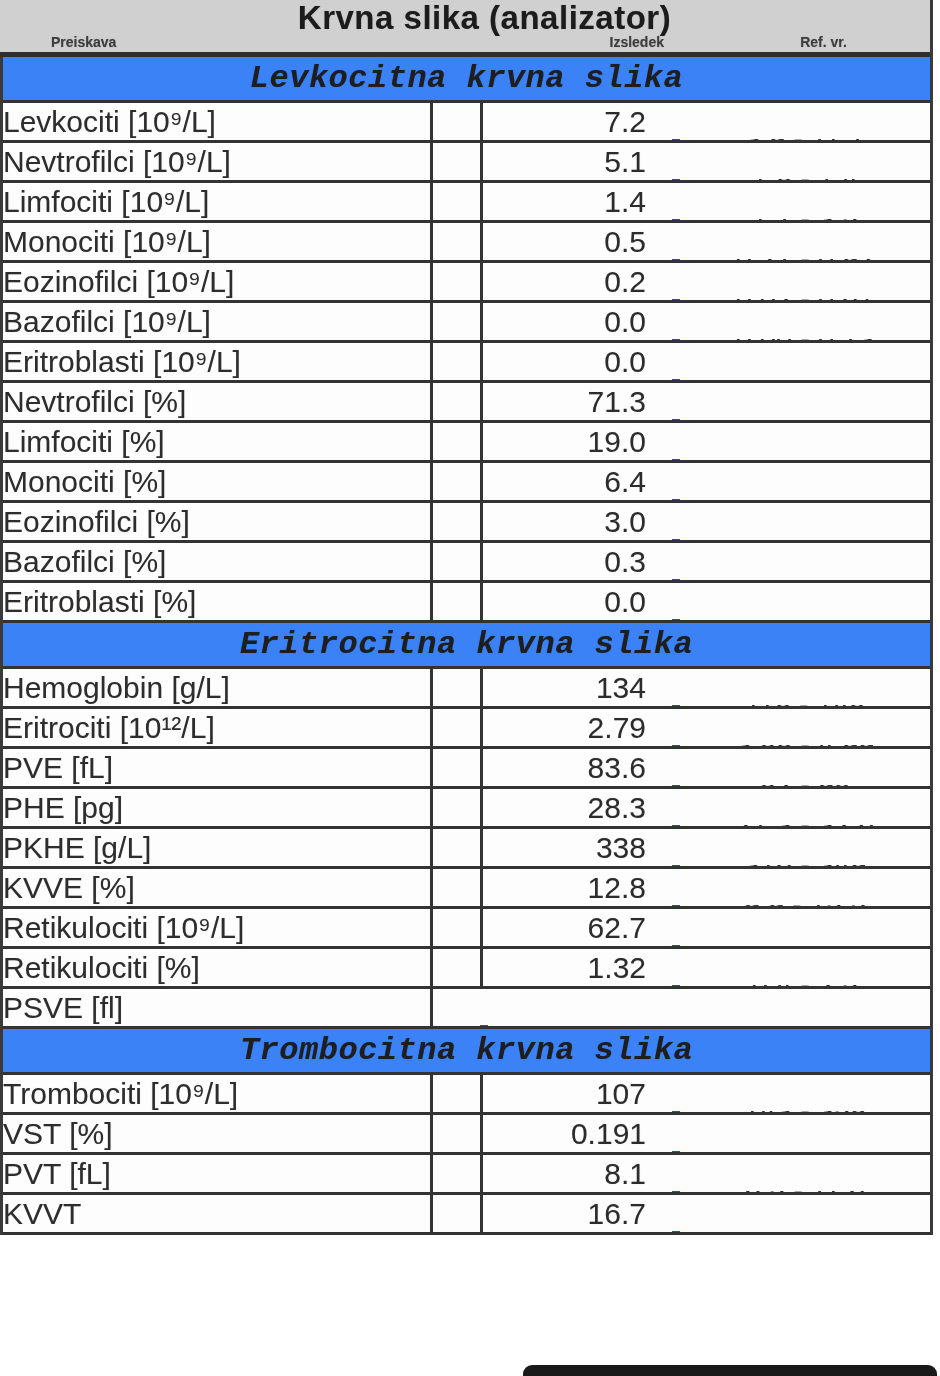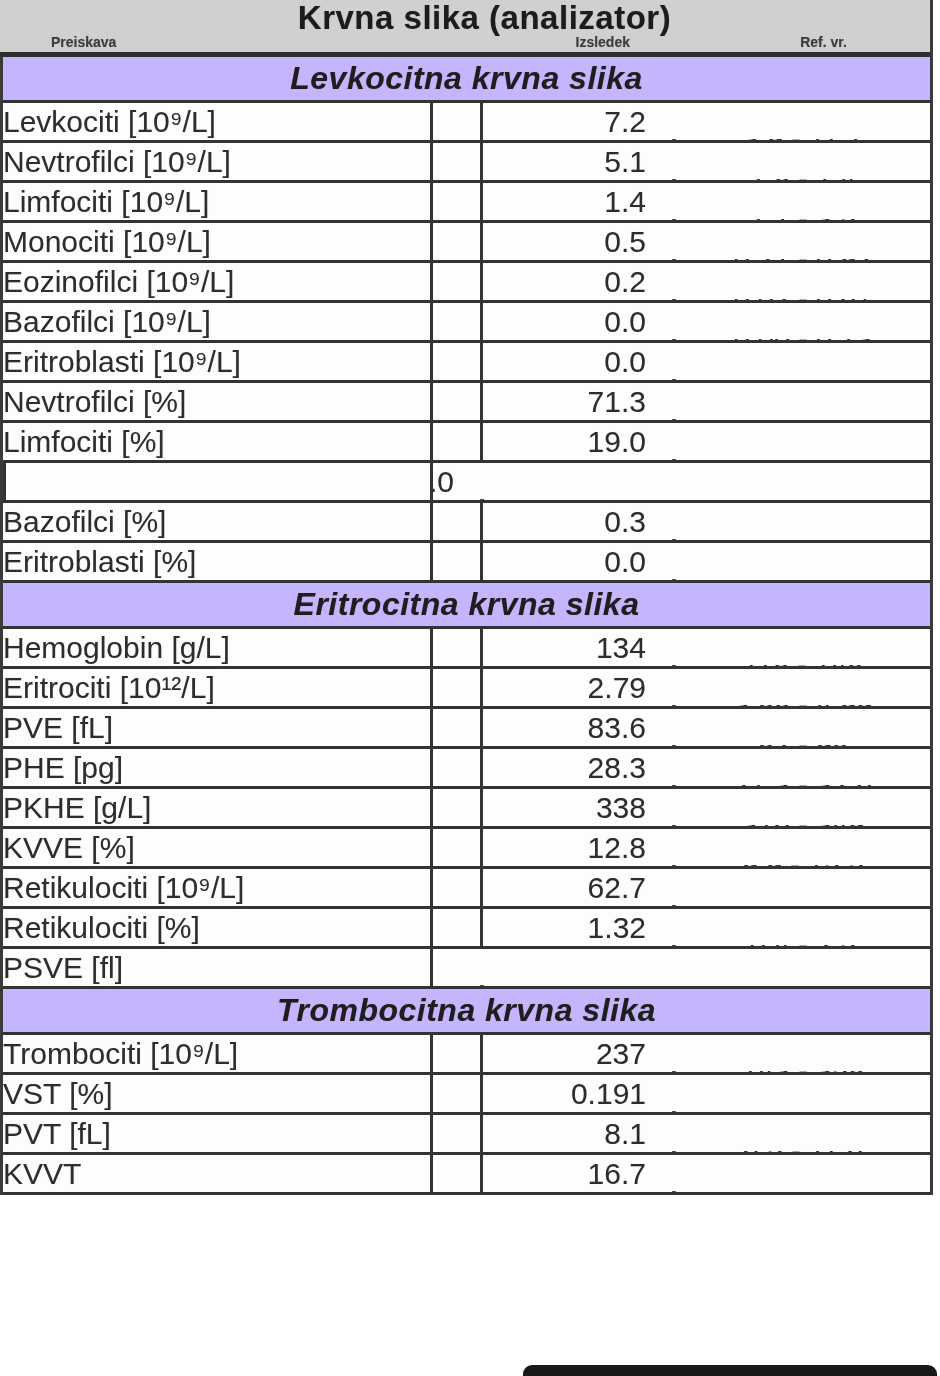--- a/index.html
+++ b/index.html
@@ -46,7 +46,7 @@
     padding-left: 45px;
   }
   .col-test   { left: 6px; }
-  .col-result { left: 458px; width: 172px; text-align: right; }
+  .col-result { left: 492px; width: 172px; text-align: right; }
   .col-ref    { left: 672px; width: 258px; text-align: center; }
 
   

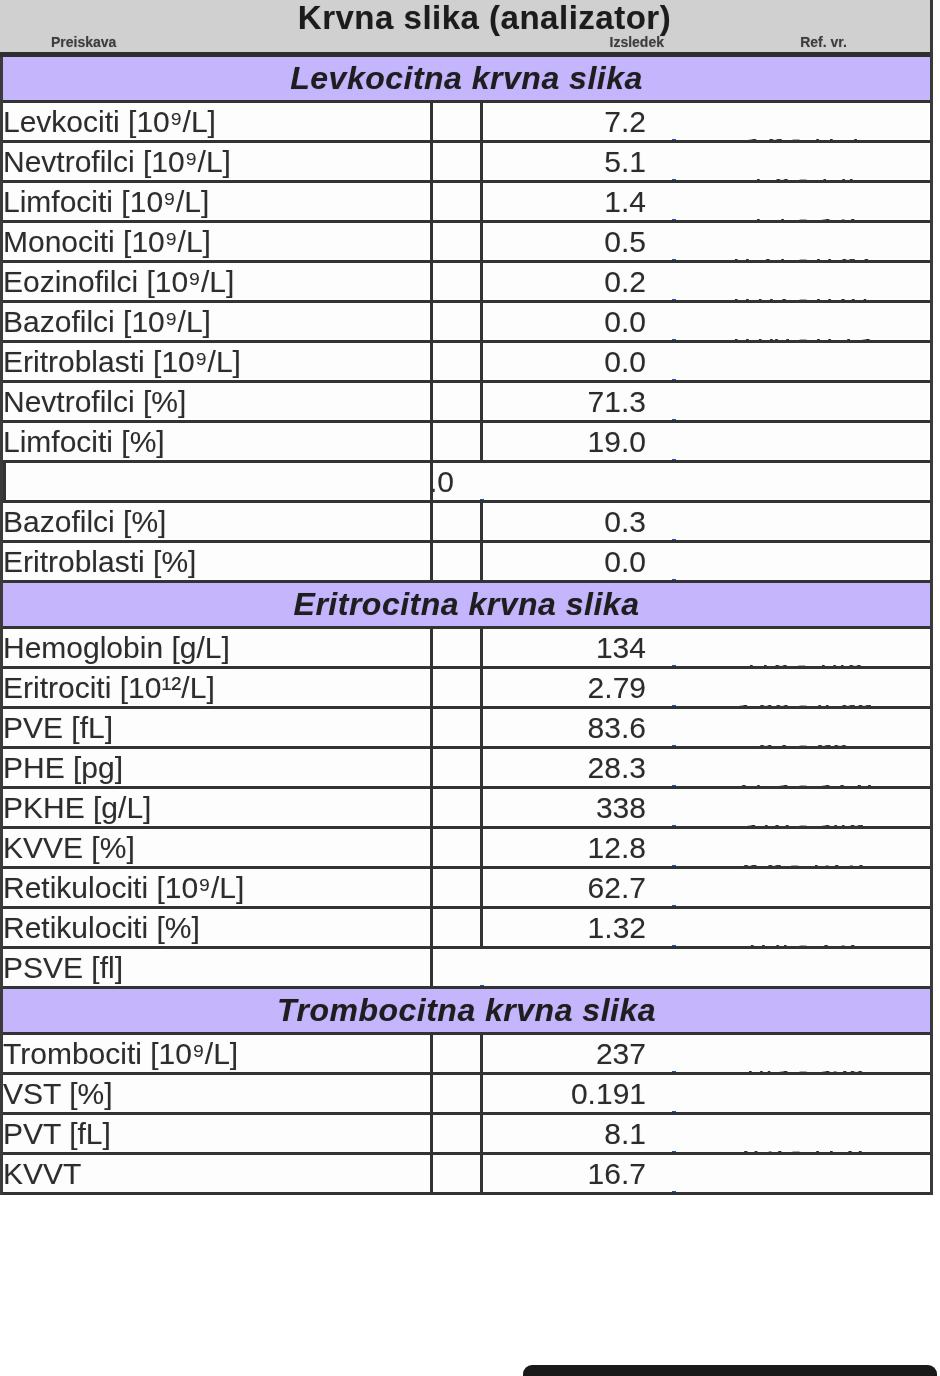--- a/index.html
+++ b/index.html
@@ -64,7 +64,8 @@
     color: #1e1e1e;
     letter-spacing: 0.5px;
     text-shadow: 0 0 1px rgba(0,0,0,0.25);
-    background: #c4b5fd;
+    background: #3b82f6;
+    font-family: Liberation Mono, monospace;
   }
 
   .data-row {

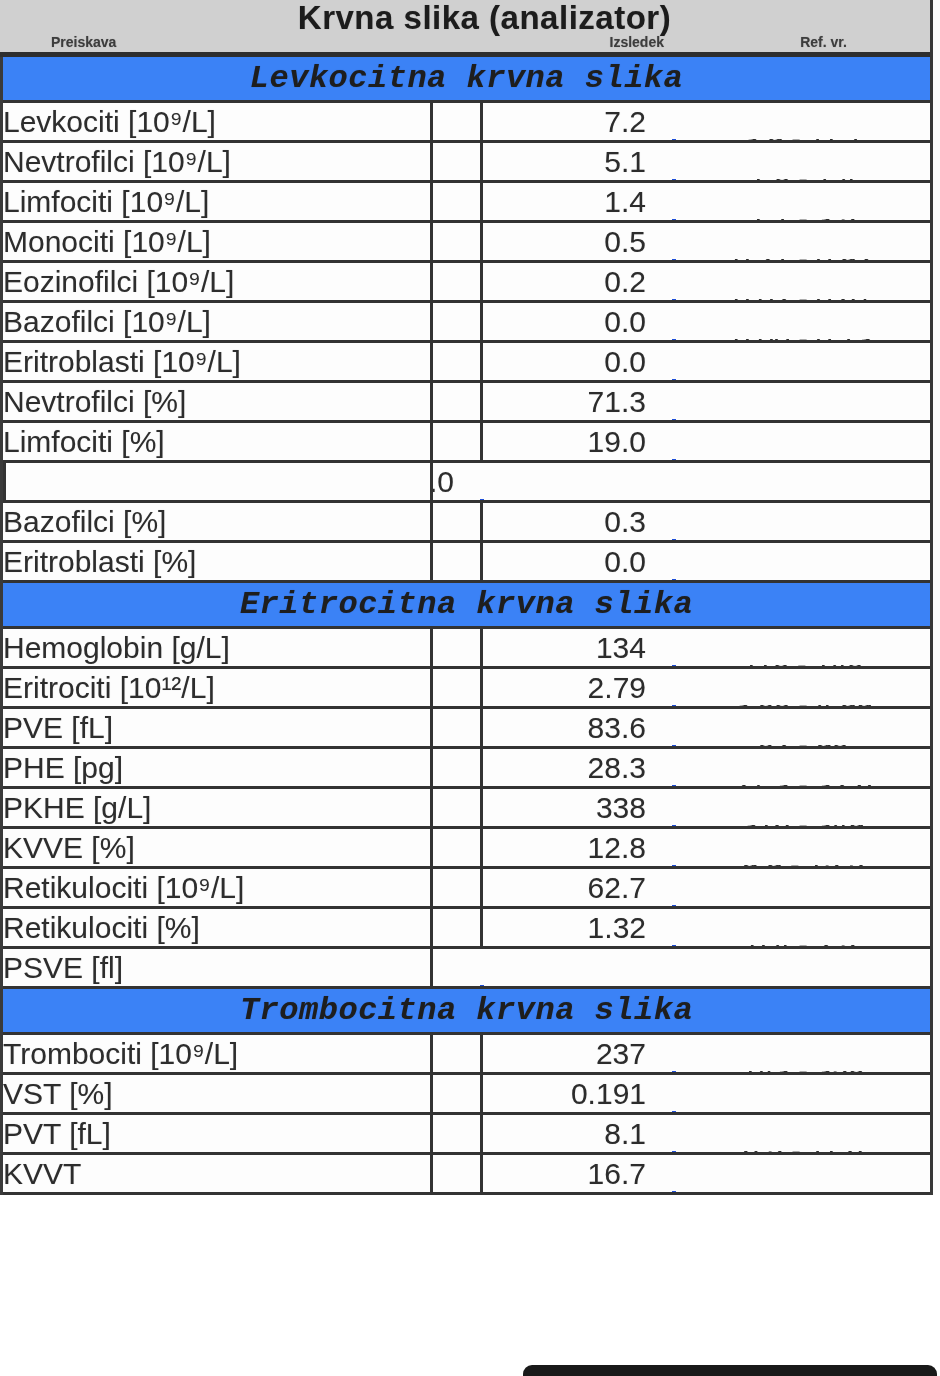--- a/index.html
+++ b/index.html
@@ -92,7 +92,7 @@
     text-shadow: 0 0 1px rgba(0,0,0,0.2);
   }
   .cell.ref {
-    border-left: 4px solid #1d4ed8;
+    border-left: 8px solid #1d4ed8;
     justify-content: center;
     font-size: 29px;
     color: #2c2c2c;

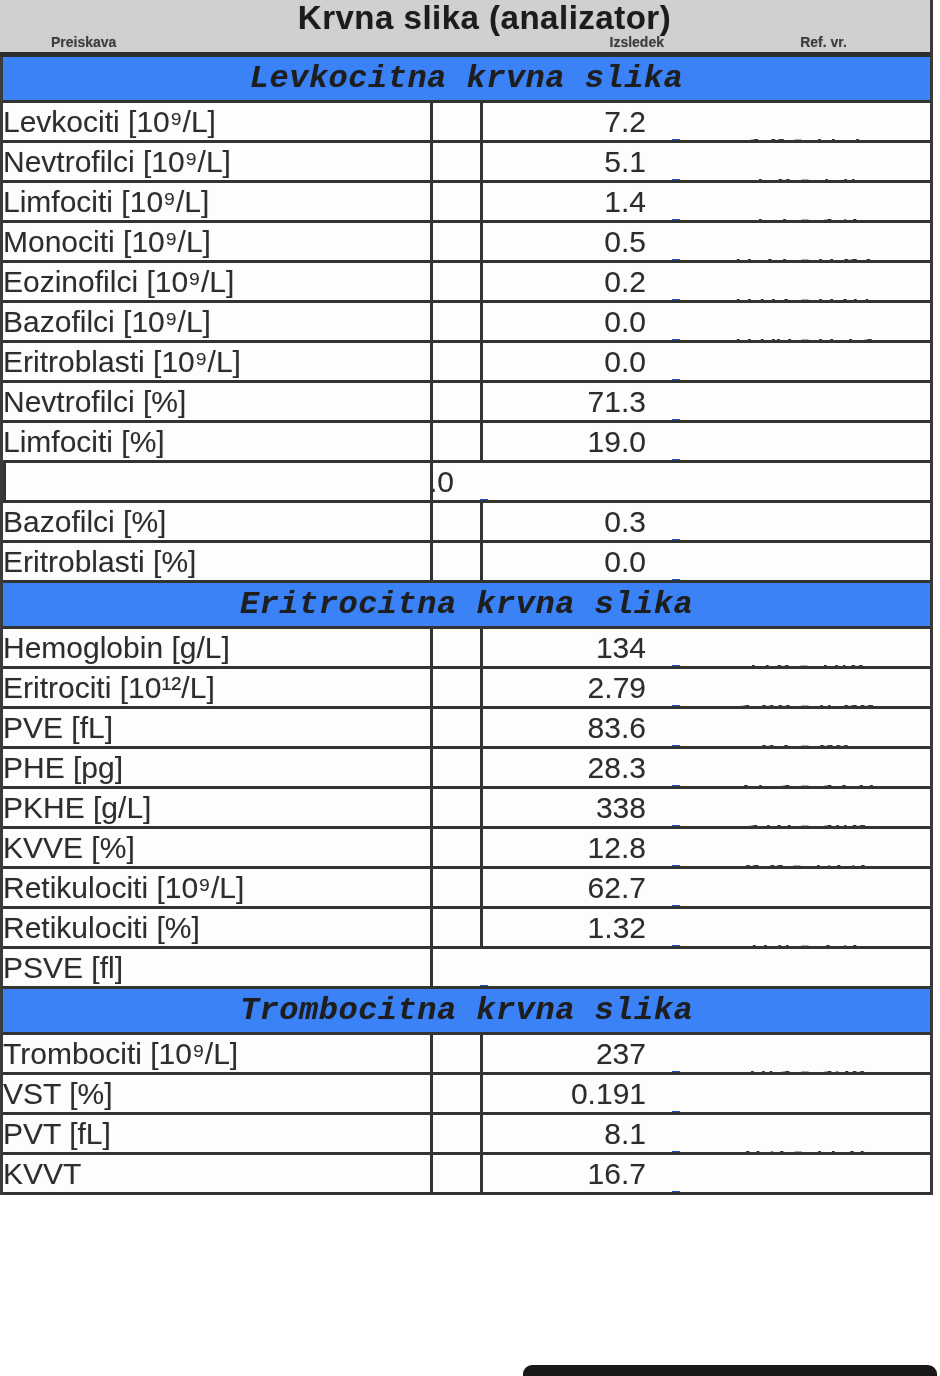--- a/index.html
+++ b/index.html
@@ -183,6 +183,12 @@
           <div class="cell ref"></div>
         </div>
         <div class="data-row">
+          <div class="cell label">Monociti [%]</div>
+          <div class="cell flag"></div>
+          <div class="cell result">6.4</div>
+          <div class="cell ref"></div>
+        </div>
+        <div class="data-row">
           <div class="cell flag"></div>
           <div class="cell result">3.0</div>
           <div class="cell ref"></div>

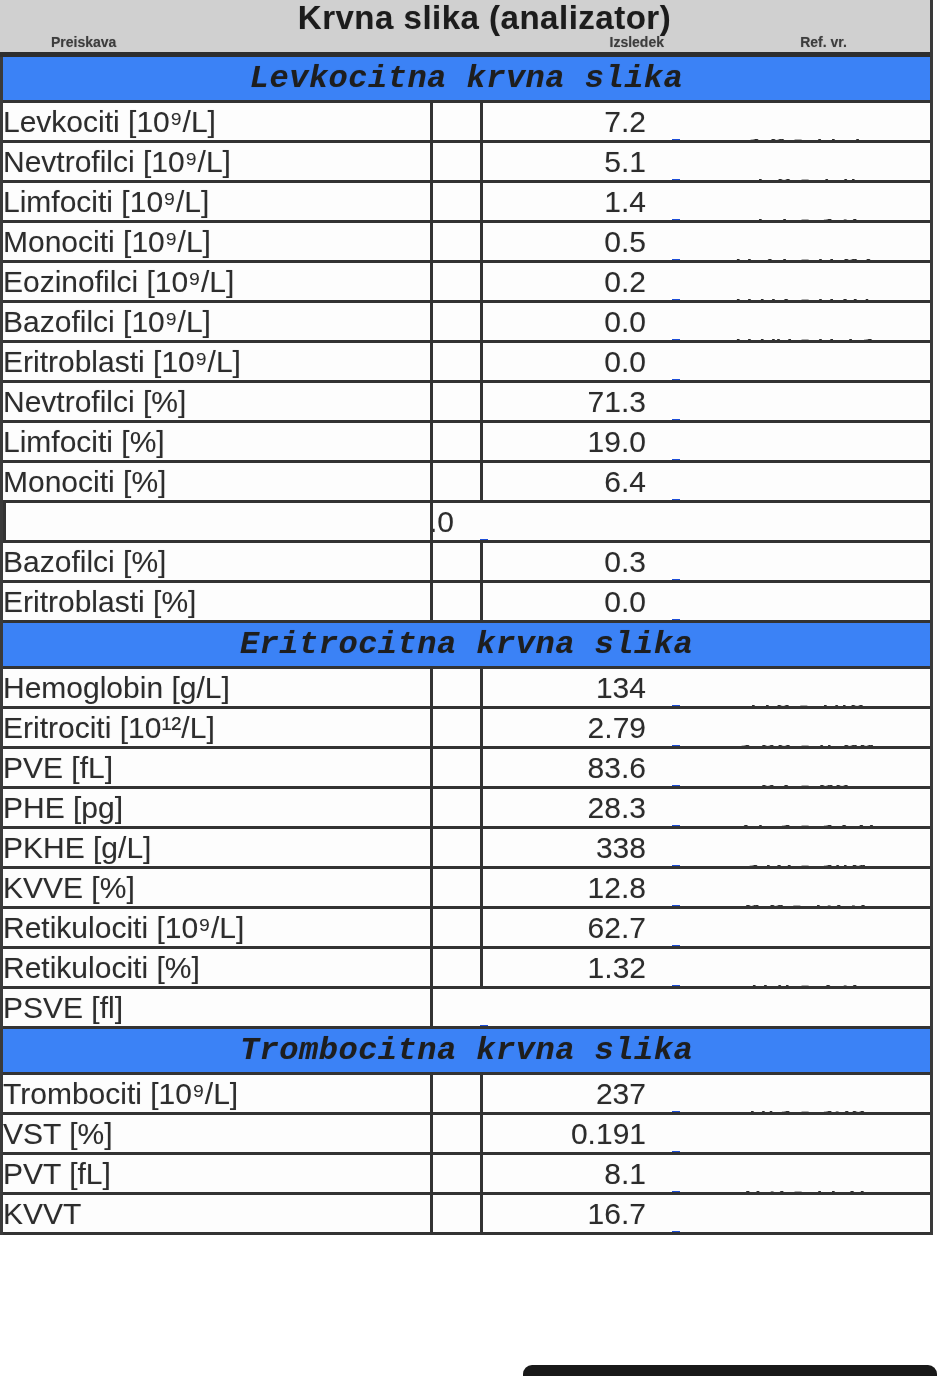--- a/index.html
+++ b/index.html
@@ -189,6 +189,7 @@
           <div class="cell ref"></div>
         </div>
         <div class="data-row">
+          <div class="cell label">Eozinofilci [%]</div>
           <div class="cell flag"></div>
           <div class="cell result">3.0</div>
           <div class="cell ref"></div>

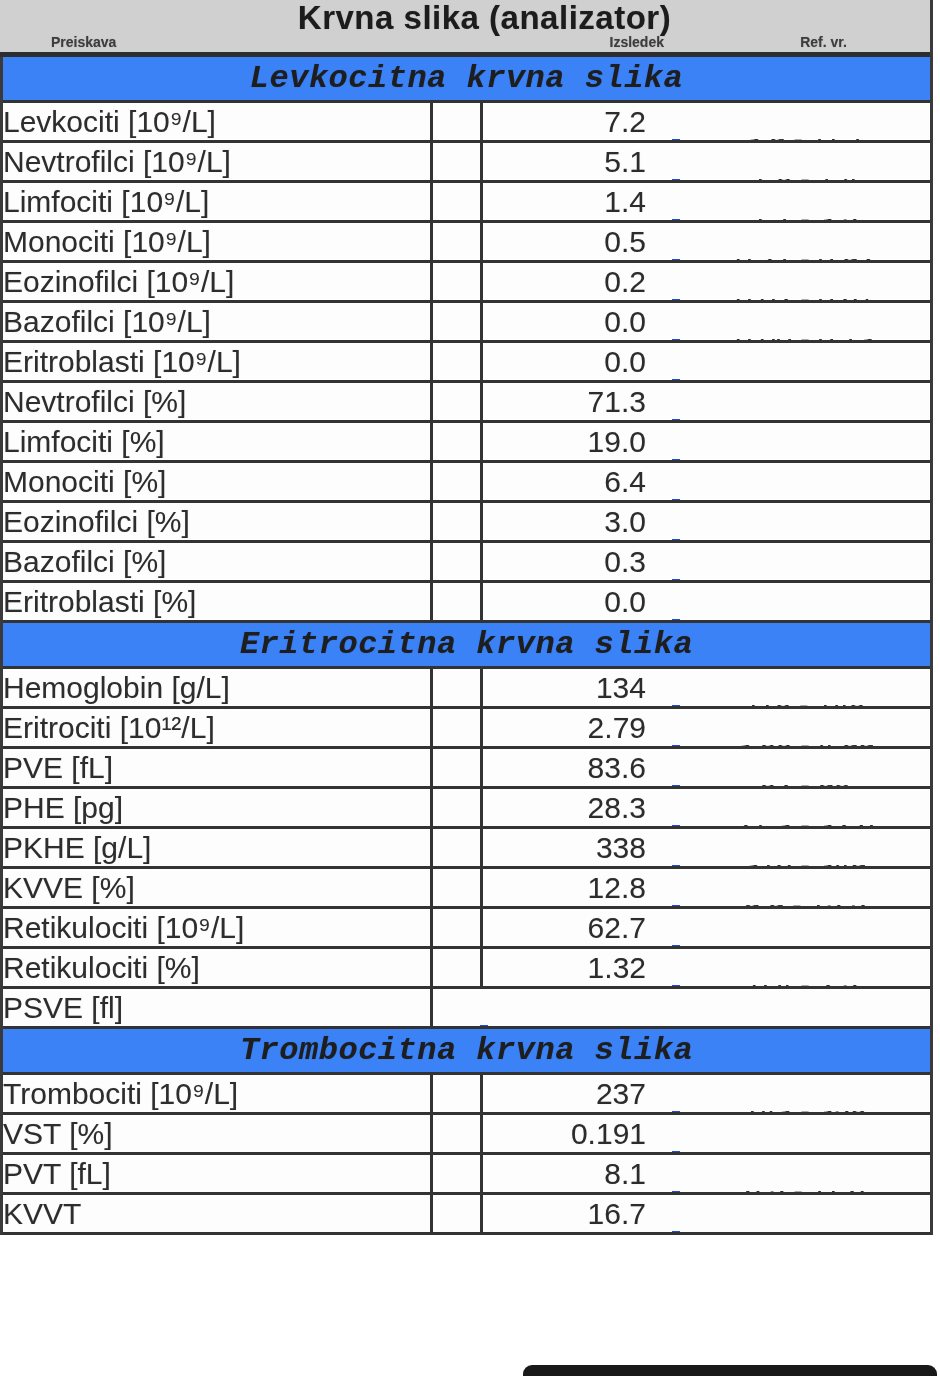--- a/index.html
+++ b/index.html
@@ -264,7 +264,7 @@
         <div class="data-row">
           <div class="cell label">Trombociti [10⁹/L]</div>
           <div class="cell flag"></div>
-          <div class="cell result">237</div>
+          <div class="cell result">107</div>
           <div class="cell ref">143 - 358</div>
         </div>
         <div class="data-row">

